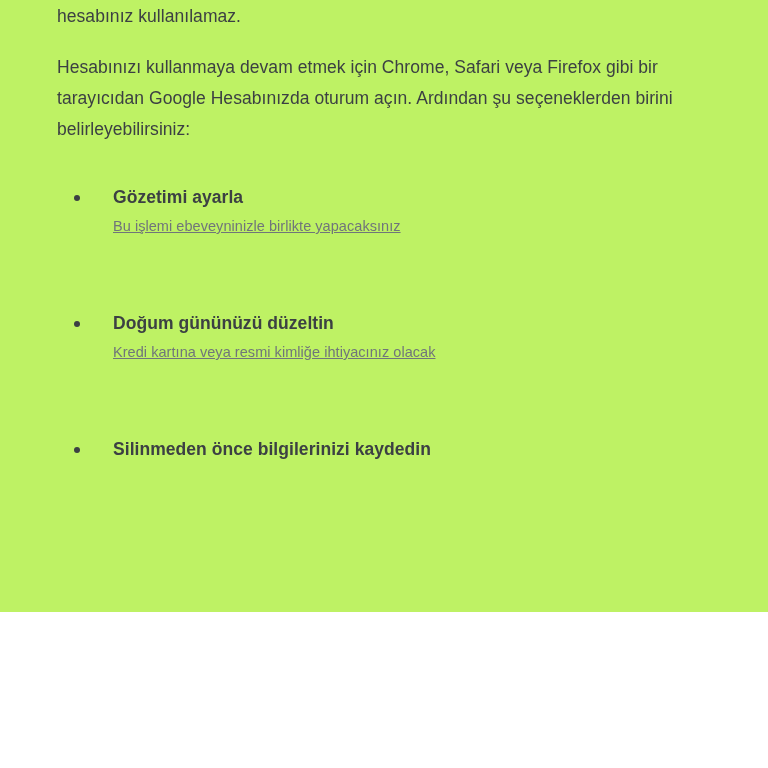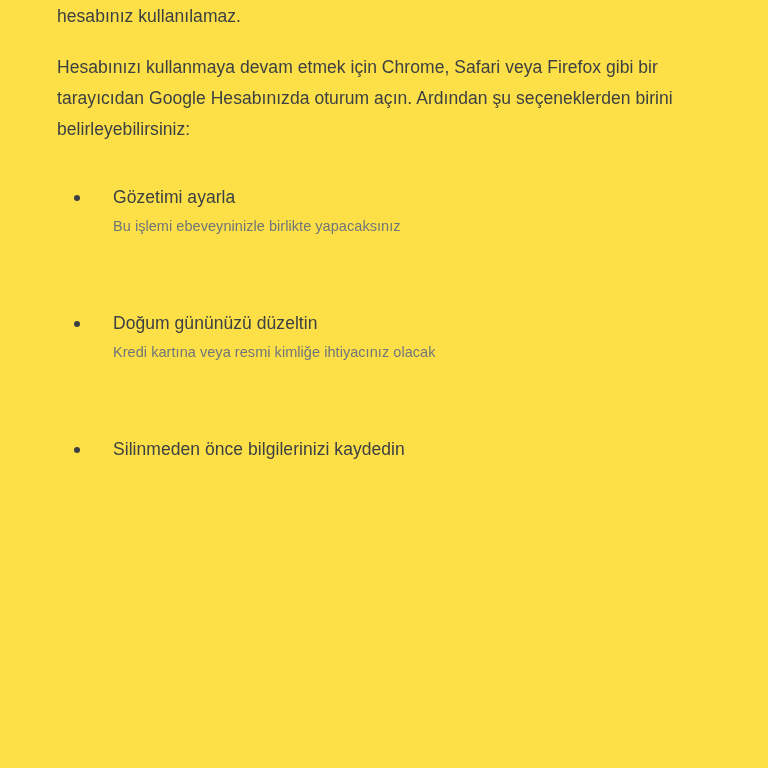--- a/index.html
+++ b/index.html
@@ -18,8 +18,8 @@
   .page {
     position: relative;
     width: 768px;
-    height: 768px;
-    background: #fde047;
+    height: 612px;
+    background: #bef264;
     box-sizing: border-box;
   }
 

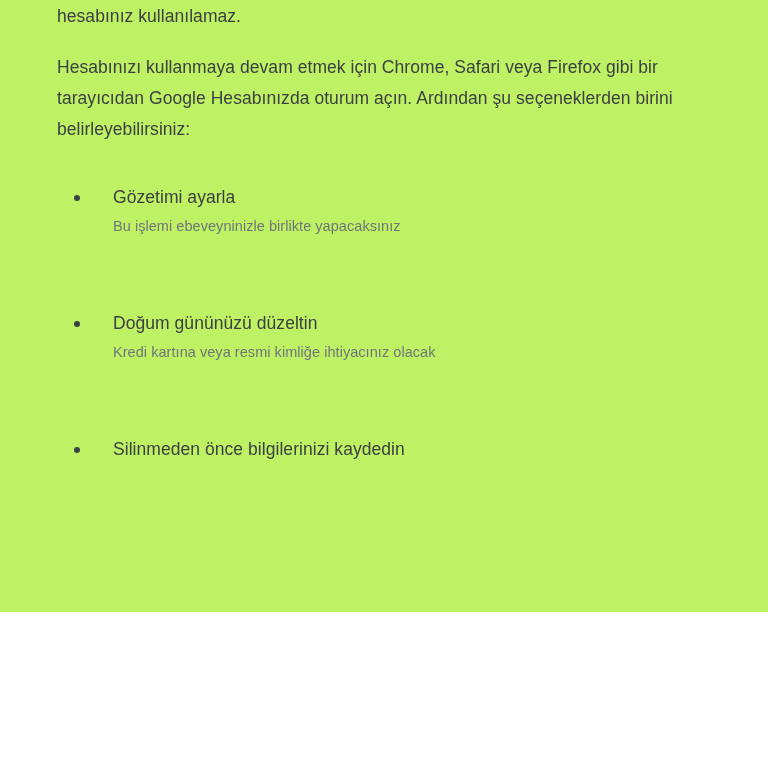--- a/index.html
+++ b/index.html
@@ -77,7 +77,7 @@
     font-size: 17.5px;
     line-height: 26px;
     letter-spacing: 0.05px;
-    font-weight: 400;
+    font-weight: 700;
   }
   .option-desc {
     display: block;

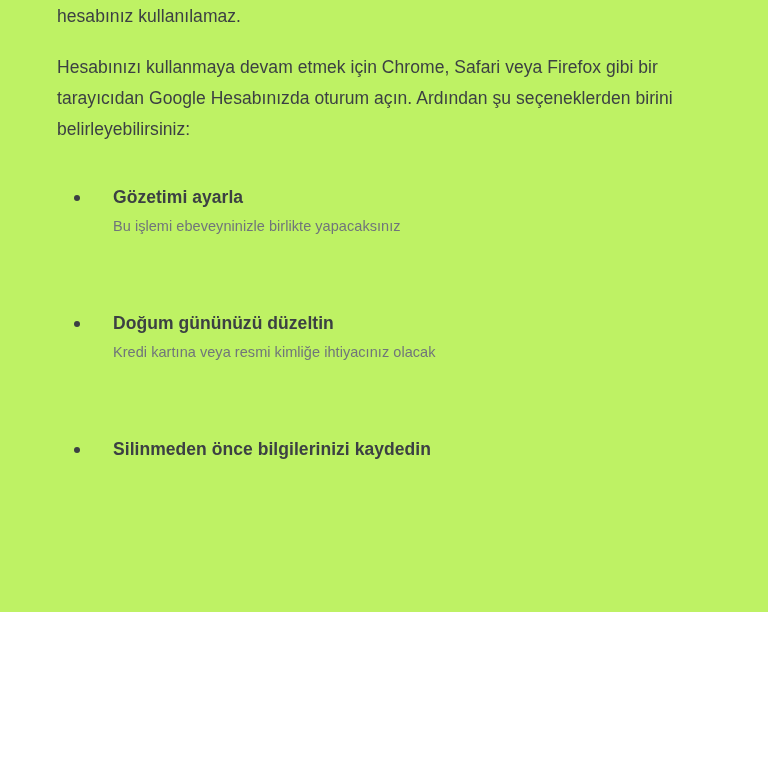--- a/index.html
+++ b/index.html
@@ -87,6 +87,7 @@
     letter-spacing: 0.05px;
     margin-top: 5px;
     font-weight: 400;
+    text-decoration: underline;
   }
 
   

